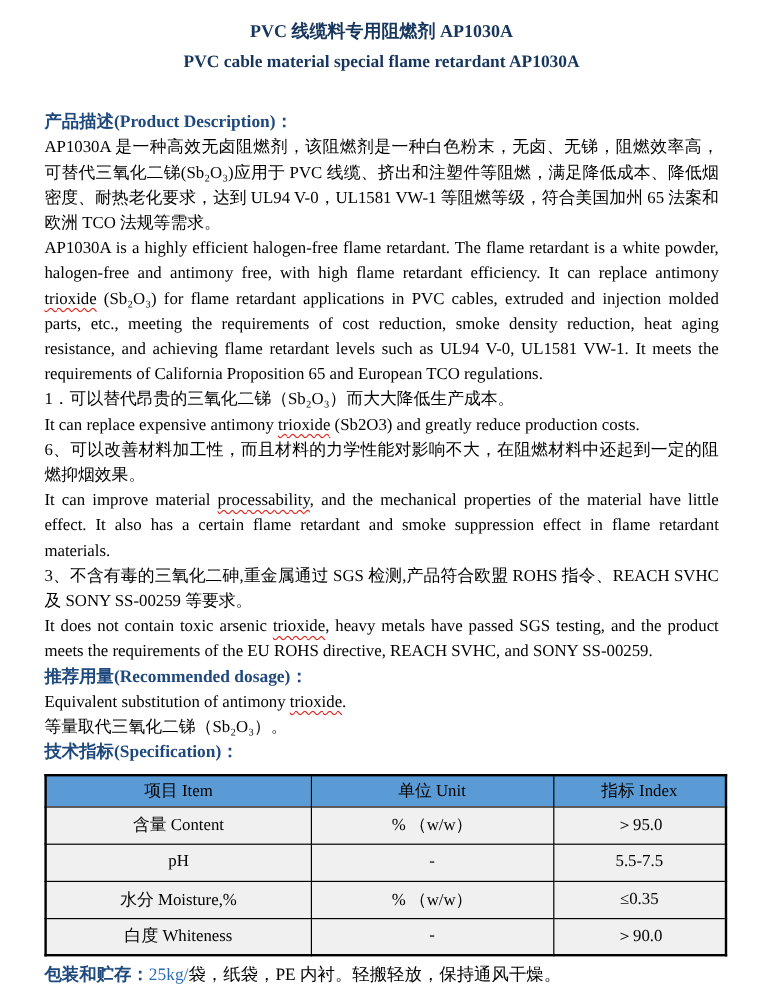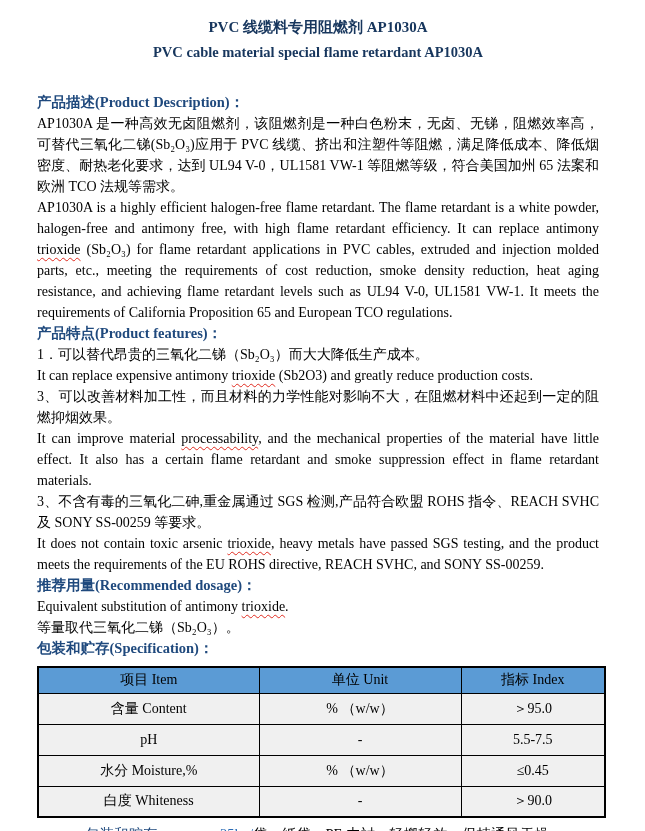--- a/index.html
+++ b/index.html
@@ -99,7 +99,6 @@
   <p class="body">AP1030A 是一种高效无卤阻燃剂，该阻燃剂是一种白色粉末，无卤、无锑，阻燃效率高，可替代三氧化二锑(Sb₂O₃)应用于 PVC 线缆、挤出和注塑件等阻燃，满足降低成本、降低烟密度、耐热老化要求，达到 UL94 V-0，UL1581 VW-1 等阻燃等级，符合美国加州 65 法案和欧洲 TCO 法规等需求。</p>
   <p class="body"><span>AP1030A is a highly efficient halogen-free flame retardant. The flame retardant is a white powder, halogen-free and antimony free, with high flame retardant efficiency. It can replace antimony </span><span class="sp">trioxide</span><span> (Sb₂O₃) for flame retardant applications in PVC cables, extruded and injection molded parts, etc., meeting the requirements of cost reduction, smoke density reduction, heat aging resistance, and achieving flame retardant levels such as UL94 V-0, UL1581 VW-1. It meets the requirements of California Proposition 65 and European TCO regulations.</span></p>
 
-  <div class="heading">产品特点(Product features)：</div>
   <p class="body">1．可以替代昂贵的三氧化二锑（Sb₂O₃）而大大降低生产成本。</p>
   <p class="body"><span>It can replace expensive antimony </span><span class="sp">trioxide</span><span> (Sb2O3) and greatly reduce production costs.</span></p>
   <p class="body">3、可以改善材料加工性，而且材料的力学性能对影响不大，在阻燃材料中还起到一定的阻燃抑烟效果。</p>

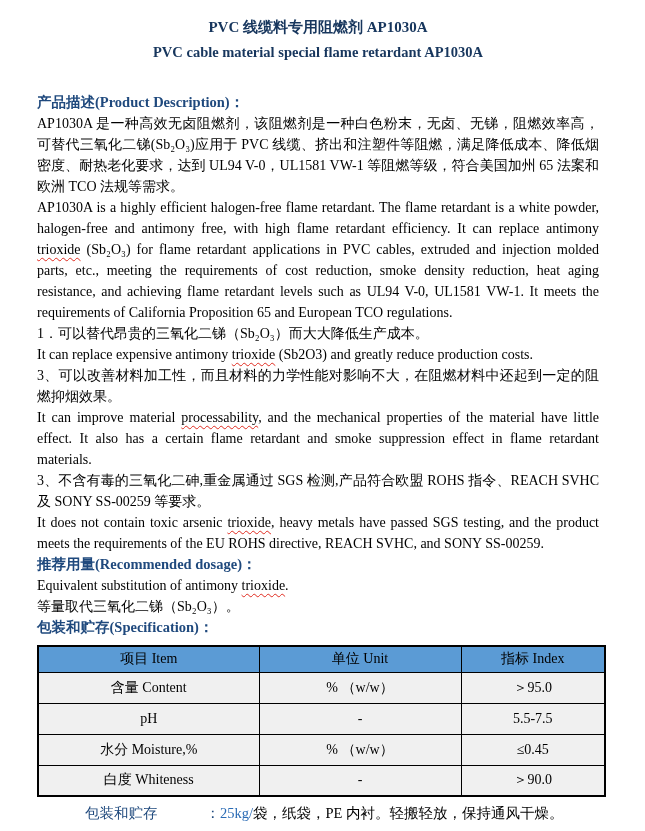--- a/index.html
+++ b/index.html
@@ -101,7 +101,7 @@
 
   <p class="body">1．可以替代昂贵的三氧化二锑（Sb₂O₃）而大大降低生产成本。</p>
   <p class="body"><span>It can replace expensive antimony </span><span class="sp">trioxide</span><span> (Sb2O3) and greatly reduce production costs.</span></p>
-  <p class="body">3、可以改善材料加工性，而且材料的力学性能对影响不大，在阻燃材料中还起到一定的阻燃抑烟效果。</p>
+  <p class="body">6、可以改善材料加工性，而且材料的力学性能对影响不大，在阻燃材料中还起到一定的阻燃抑烟效果。</p>
   <p class="body"><span>It can improve material </span><span class="sp">processability</span><span>, and the mechanical properties of the material have little effect. It also has a certain flame retardant and smoke suppression effect in flame retardant materials.</span></p>
   <p class="body">3、不含有毒的三氧化二砷,重金属通过 SGS 检测,产品符合欧盟 ROHS 指令、REACH SVHC 及 SONY SS-00259 等要求。</p>
   <p class="body"><span>It does not contain toxic arsenic </span><span class="sp">trioxide</span><span>, heavy metals have passed SGS testing, and the product meets the requirements of the EU ROHS directive, REACH SVHC, and SONY SS-00259.</span></p>

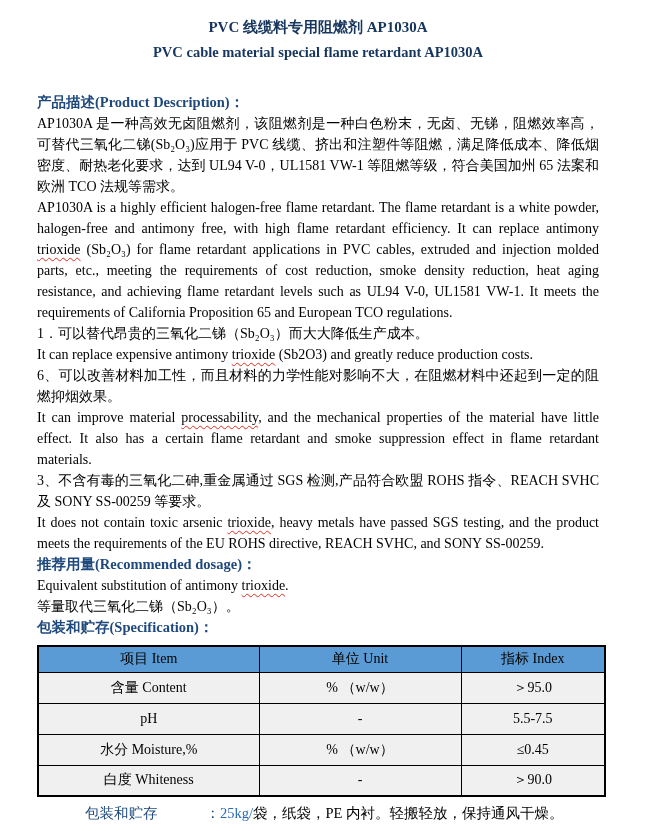--- a/index.html
+++ b/index.html
@@ -110,7 +110,7 @@
   <p class="body"><span>Equivalent substitution of antimony </span><span class="sp">trioxide</span><span>.</span></p>
   <p class="body">等量取代三氧化二锑（Sb₂O₃）。</p>
 
-  <div class="heading">包装和贮存(Specification)：</div>
+  <div class="heading">技术指标(Specification)：</div>
 
   <table class="spec">
     <colgroup>

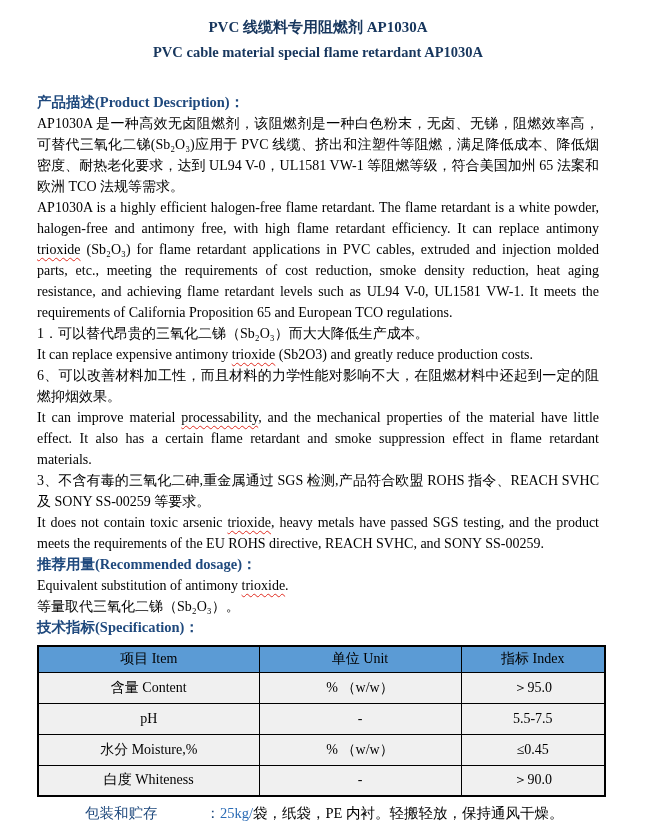--- a/index.html
+++ b/index.html
@@ -139,7 +139,7 @@
       <tr>
         <td>水分 Moisture,%</td>
         <td>% （w/w）</td>
-        <td>≤0.45</td>
+        <td>≤0.35</td>
       </tr>
       <tr>
         <td>白度 Whiteness</td>

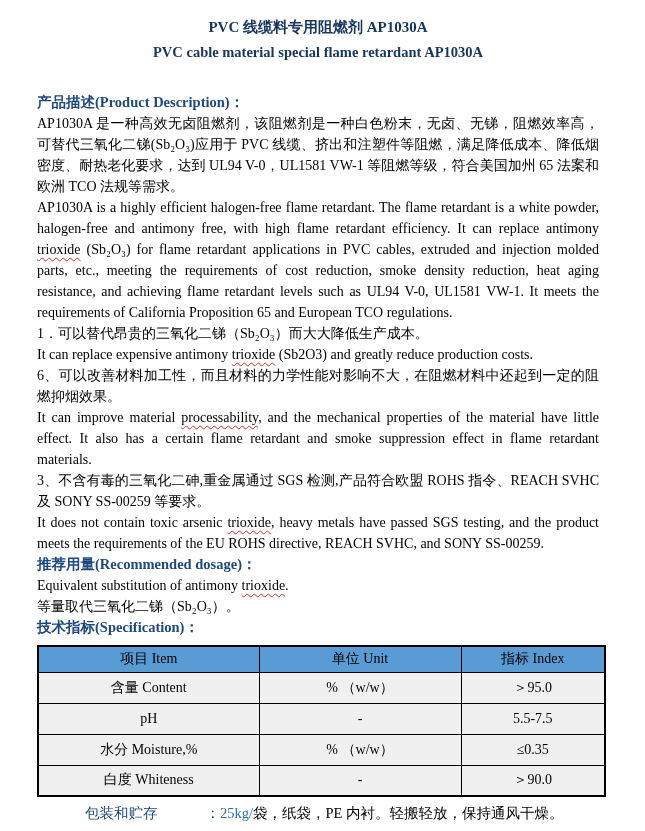--- a/index.html
+++ b/index.html
@@ -80,8 +80,7 @@
   }
   .plabel{
     color:var(--heading-color);
-    font-weight:normal;
-    margin-left:48px;
+    font-weight:bold;
   }
   .qty{
     color:var(--qty-color);

